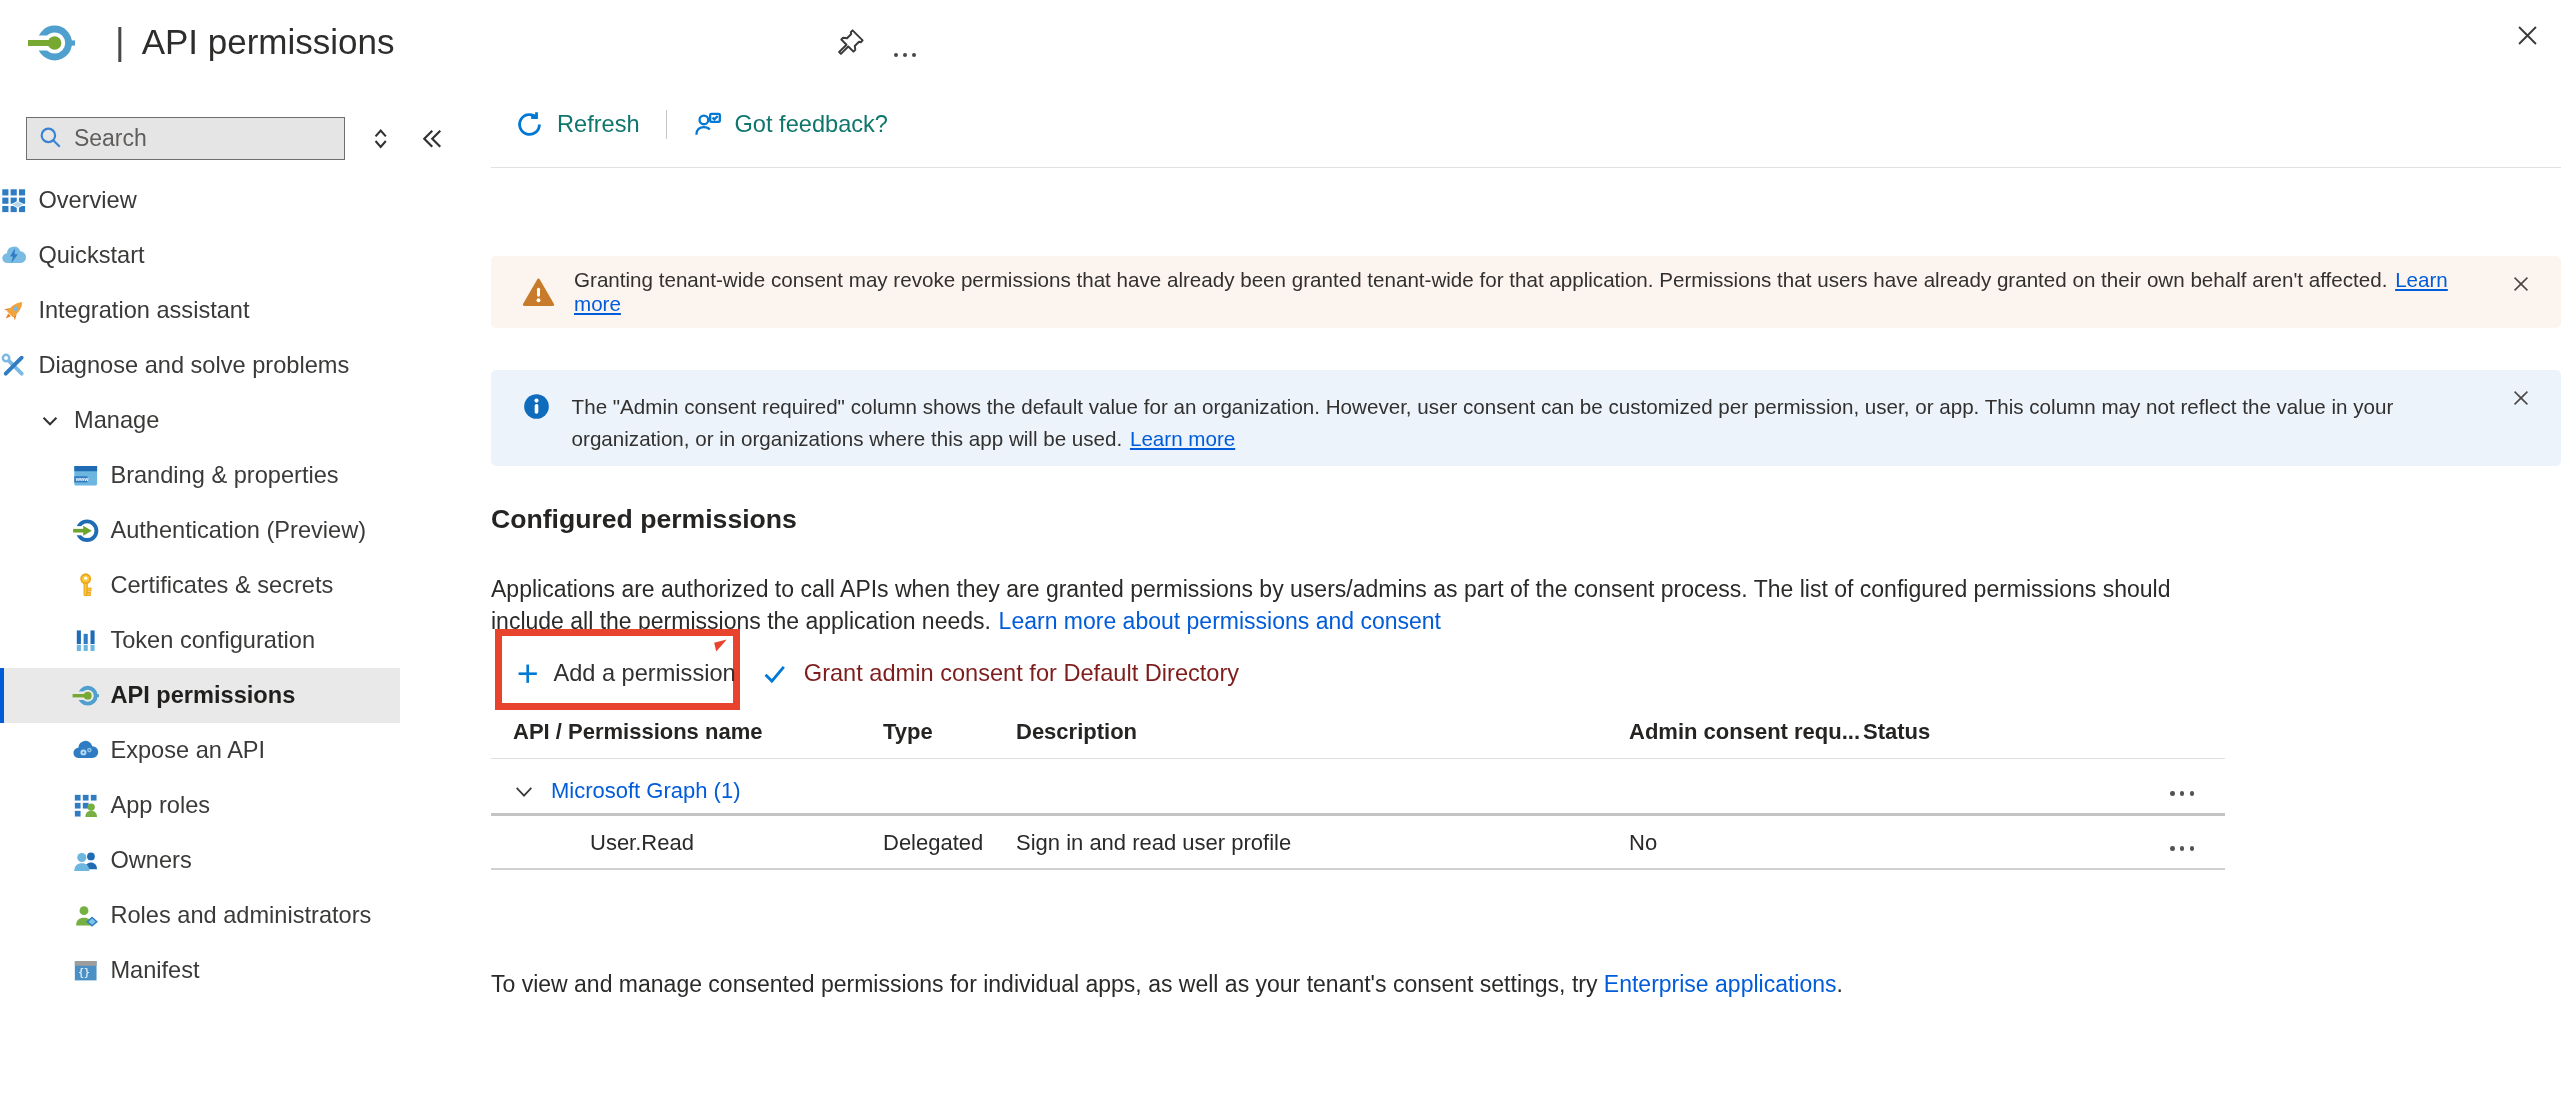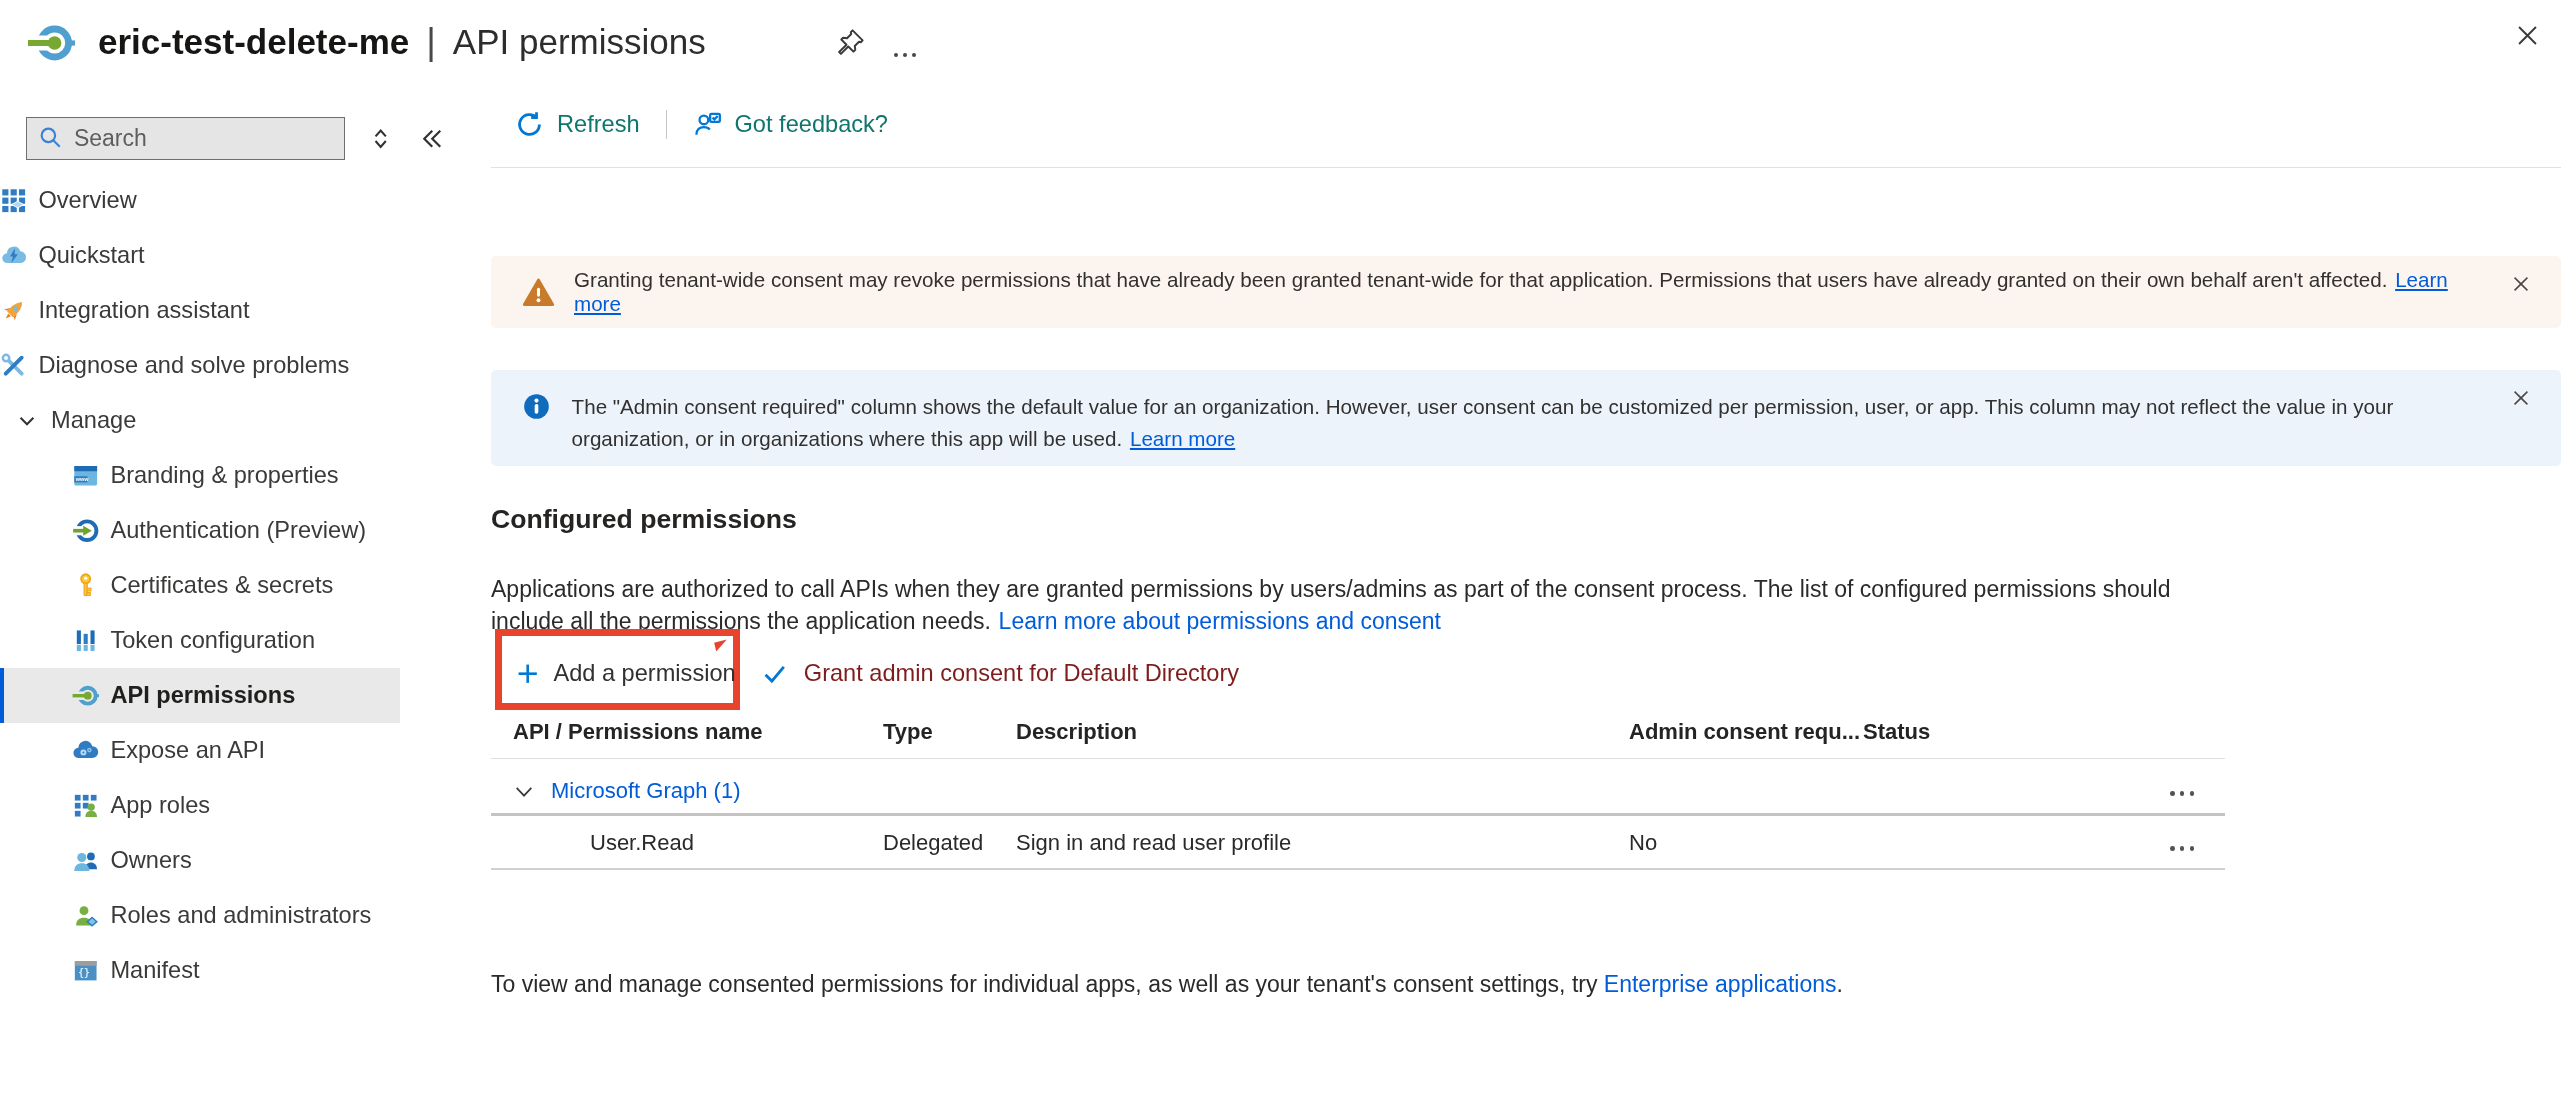--- a/index.html
+++ b/index.html
@@ -109,7 +109,6 @@
     </svg>
 </span>
 <h1 class="blade-title">
-  <span class="t-name">eric-test-delete-me</span>
   <span class="t-sep">|</span>
   <span class="t-page">API permissions</span>
 </h1>

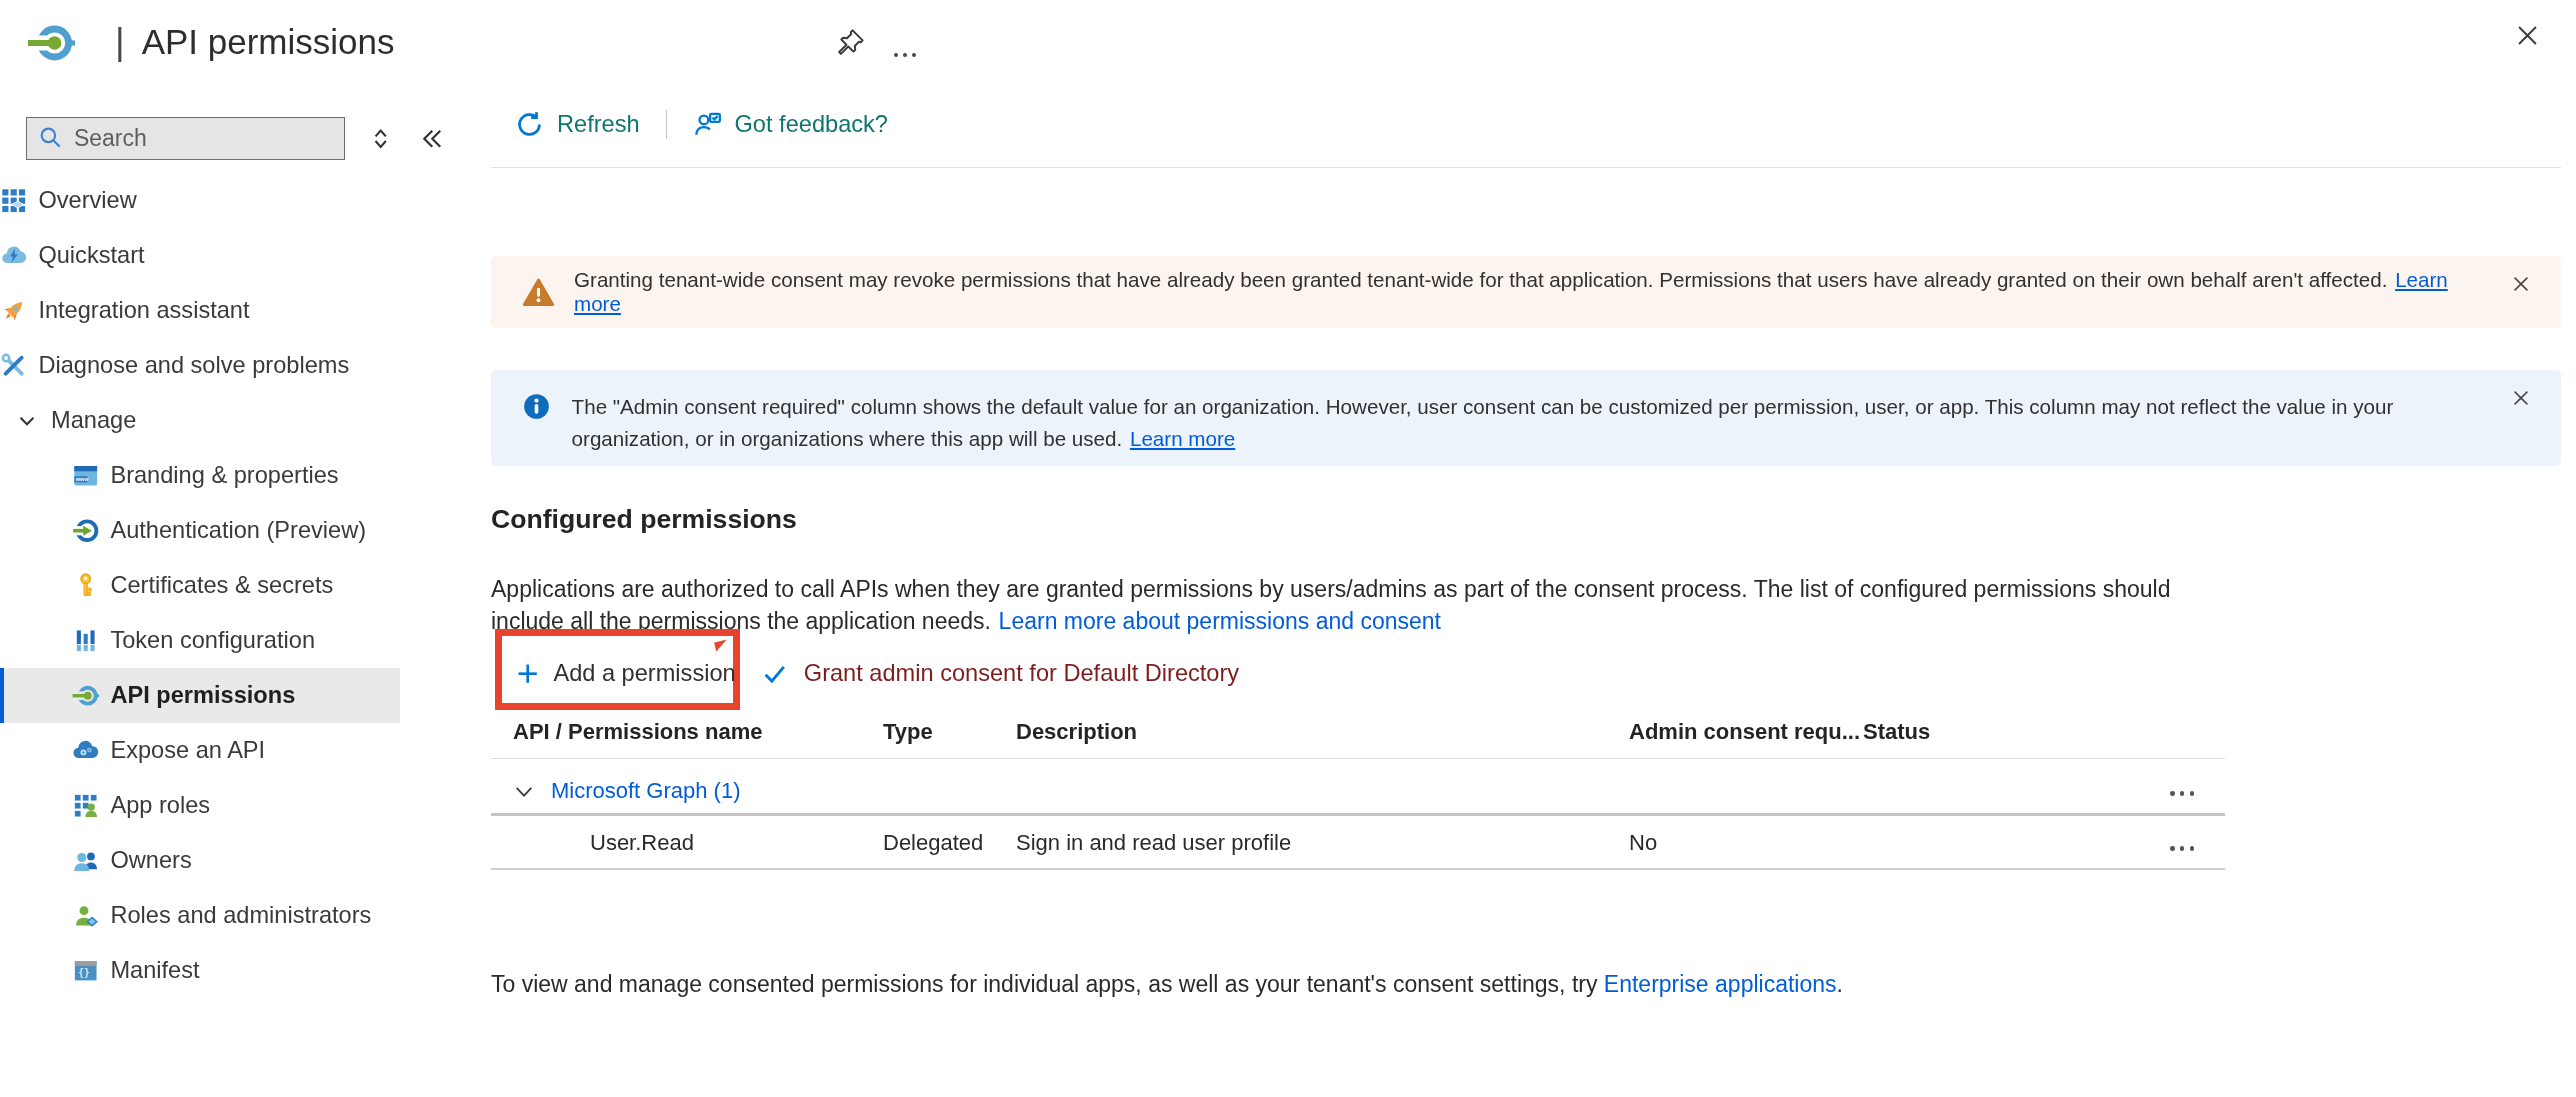--- a/index.html
+++ b/index.html
@@ -41,7 +41,7 @@
   .ni-icon svg{width:100%;height:100%}
   .ni-chev{width:22px;height:22px;margin-right:13px;flex:0 0 auto}
   .lvl0{}
-  .grp{padding-left:16px}
+  .grp{padding-left:39px}
   .lvl1{padding-left:72px}
   .nav-item.selected{background:#e9e9e9;width:400px;box-sizing:border-box;border-left:4.3px solid #015cda;padding-left:68px;font-weight:700;color:#201f1e}
 

